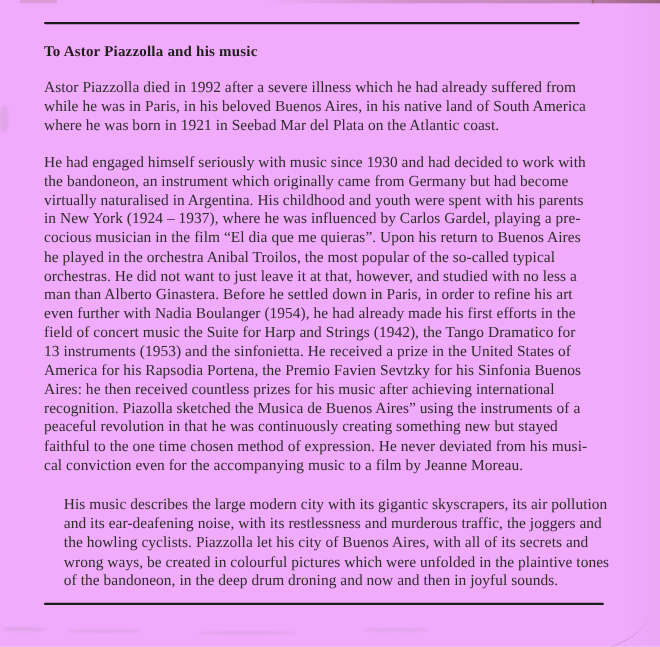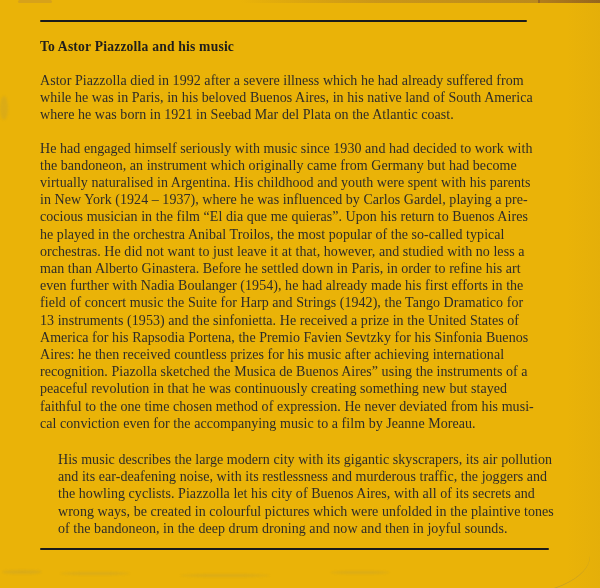--- a/index.html
+++ b/index.html
@@ -11,7 +11,7 @@
     position: relative;
     width: 600px;
     height: 588px;
-    background: #eab308;
+    background: #f0abfc;
     overflow: hidden;
     font-family: "Liberation Serif", "DejaVu Serif", serif;
     color: #2e2c29;

